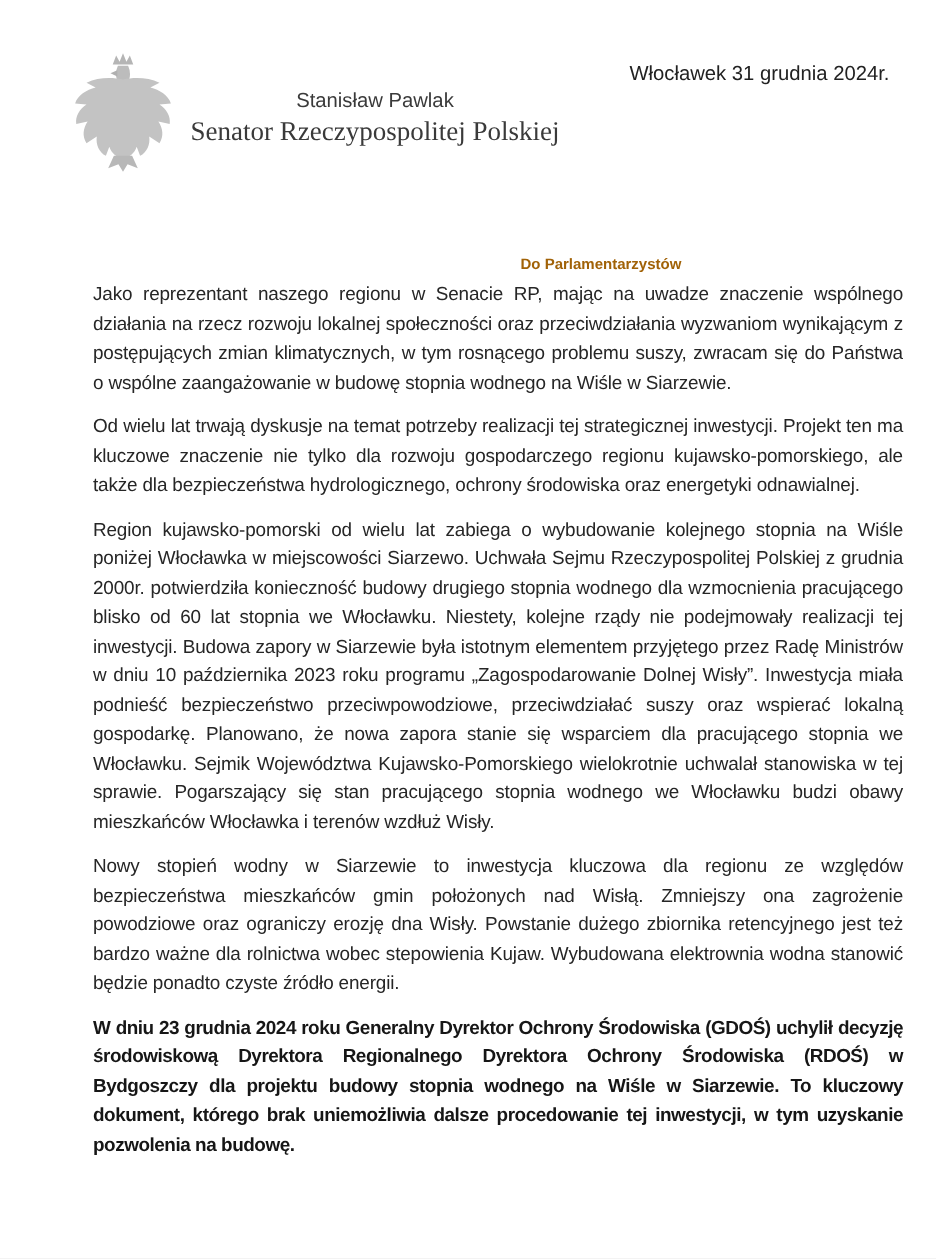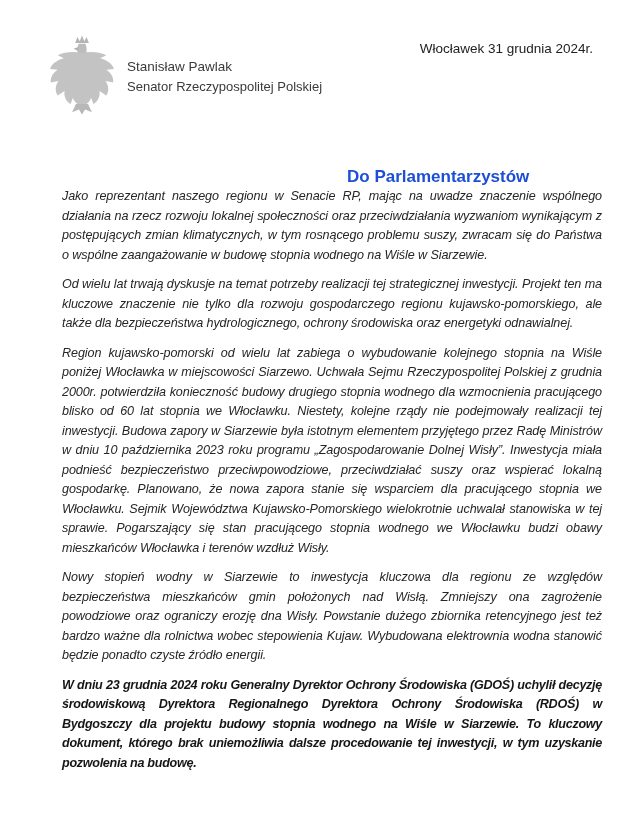--- a/index.html
+++ b/index.html
@@ -17,7 +17,7 @@
   .emblem{position:absolute;left:44px;top:34px;width:76px;height:82px;}
   .emblem svg{width:100%;height:100%;display:block;}
   .sender{position:absolute;left:127px;top:57px;line-height:20px;color:#3a3a3a;}
-  .sender .name{font-size:13.5px;}
+  .sender .name{font-size:13.5px;text-align:center;}
   .sender .title{font-size:13px;}
   .date{position:absolute;top:41px;right:31px;font-size:13.5px;color:#222;text-align:center;}
   

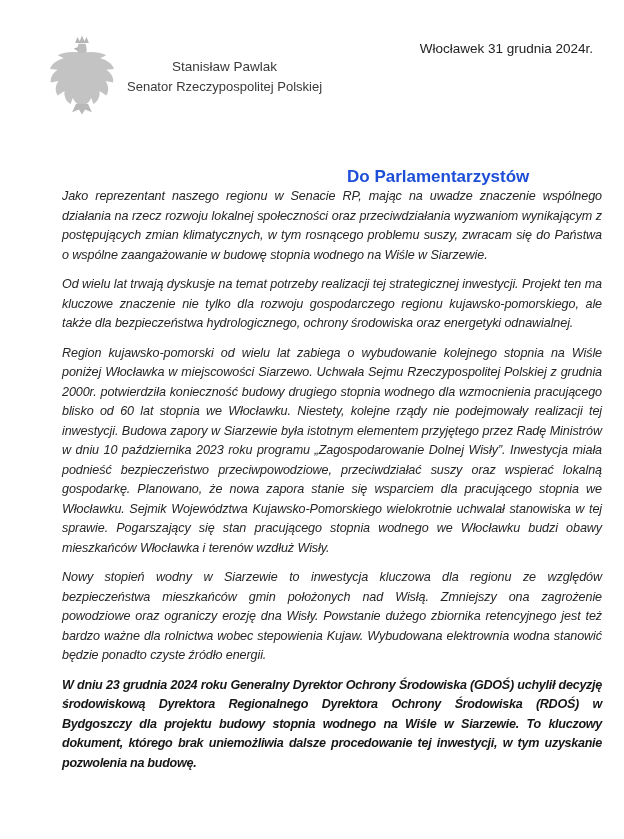--- a/index.html
+++ b/index.html
@@ -18,7 +18,7 @@
   .emblem svg{width:100%;height:100%;display:block;}
   .sender{position:absolute;left:127px;top:57px;line-height:20px;color:#3a3a3a;}
   .sender .name{font-size:13.5px;text-align:center;}
-  .sender .title{font-size:13px;}
+  .sender .title{font-size:18px;font-family:Liberation Serif, serif;}
   .date{position:absolute;top:41px;right:31px;font-size:13.5px;color:#222;text-align:center;}
   
   .recipient{

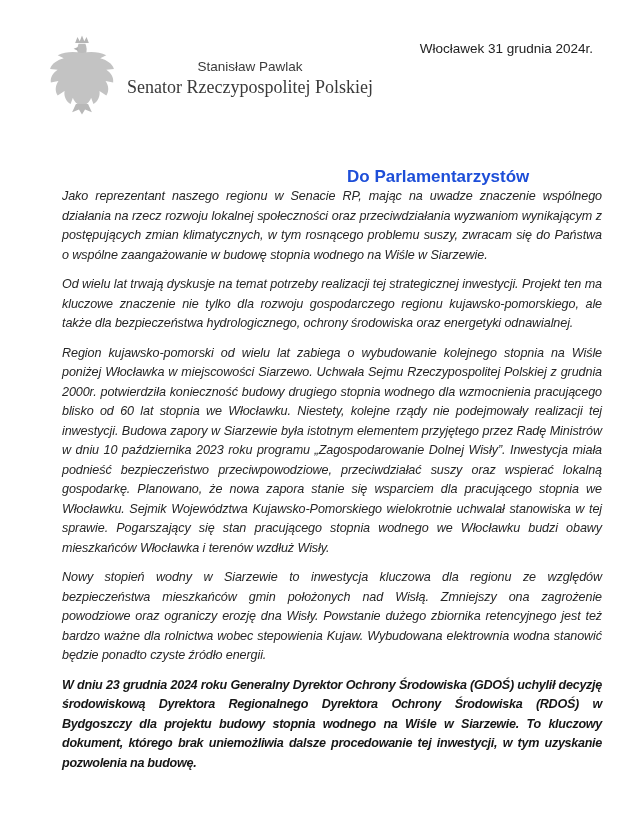--- a/index.html
+++ b/index.html
@@ -23,7 +23,7 @@
   
   .recipient{
     margin:37px 0 0 347px;
-    font-weight:bold;font-size:17px;line-height:20px;color:#1d4ed8;
+    font-weight:bold;font-size:10px;line-height:20px;color:#a16207;
   }
   
   .content{padding:0 22px 0 62px;}

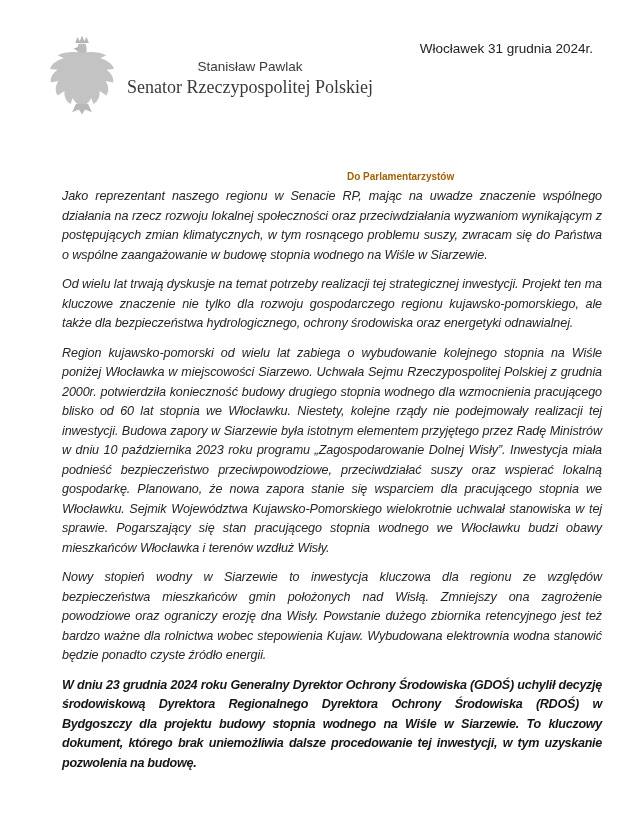--- a/index.html
+++ b/index.html
@@ -38,7 +38,6 @@
     letter-spacing:-0.1px;
     text-align:justify;
     text-justify:inter-word;
-    font-style:italic;
   }
   .content p.para.bold{
     font-weight:700;

